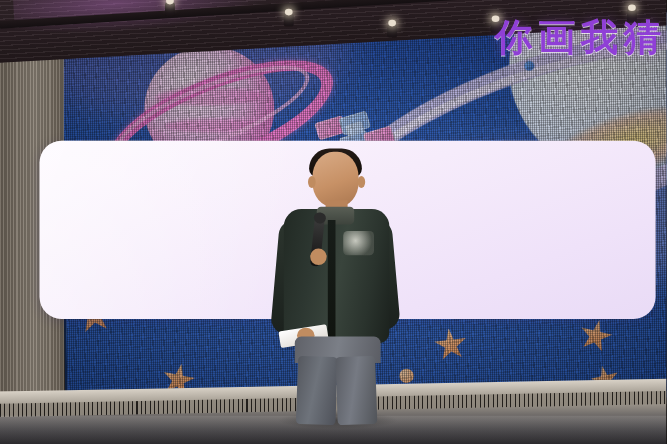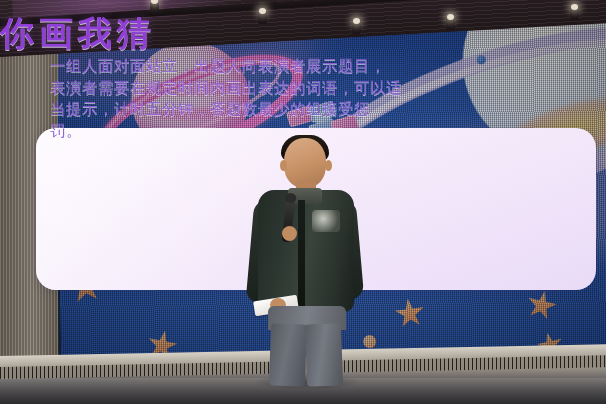--- a/index.html
+++ b/index.html
@@ -93,7 +93,7 @@
   .card-sheen{position:absolute;inset:0;border-radius:20px;
     background:linear-gradient(110deg,rgba(255,255,255,.55) 0%,rgba(255,255,255,0) 45%);}
 
-  .card-title{position:absolute;left:0;right:0;top:11px;text-align:left;z-index:13;
+  .card-title{position:absolute;left:0;right:0;top:11px;text-align:right;z-index:13;
     font-size:34px;font-weight:bold;letter-spacing:5px;color:#8f3fd6;
     text-shadow:0 1px 0 rgba(255,255,255,.7),0 0 10px rgba(160,90,220,.35);
     font-family:"DejaVu Sans","Liberation Sans",sans-serif;}

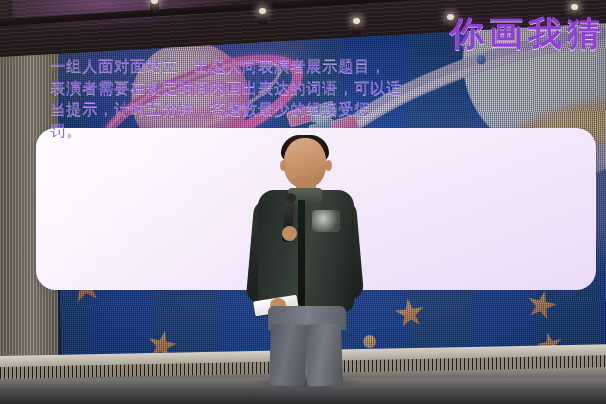--- a/index.html
+++ b/index.html
@@ -230,10 +230,6 @@
     <div class="card-sheen"></div>
   </div>
   <div class="card-title">你画我猜</div>
-  <div class="card-body">一组人面对面站立，出题人向表演者展示题目，
-表演者需要在规定时间内画出表达的词语，可以适
-当提示，计时五分钟，答题数最少的组接受惩
-罚。</div>
 
   <div class="person">
     <div class="p-shadow"></div>

